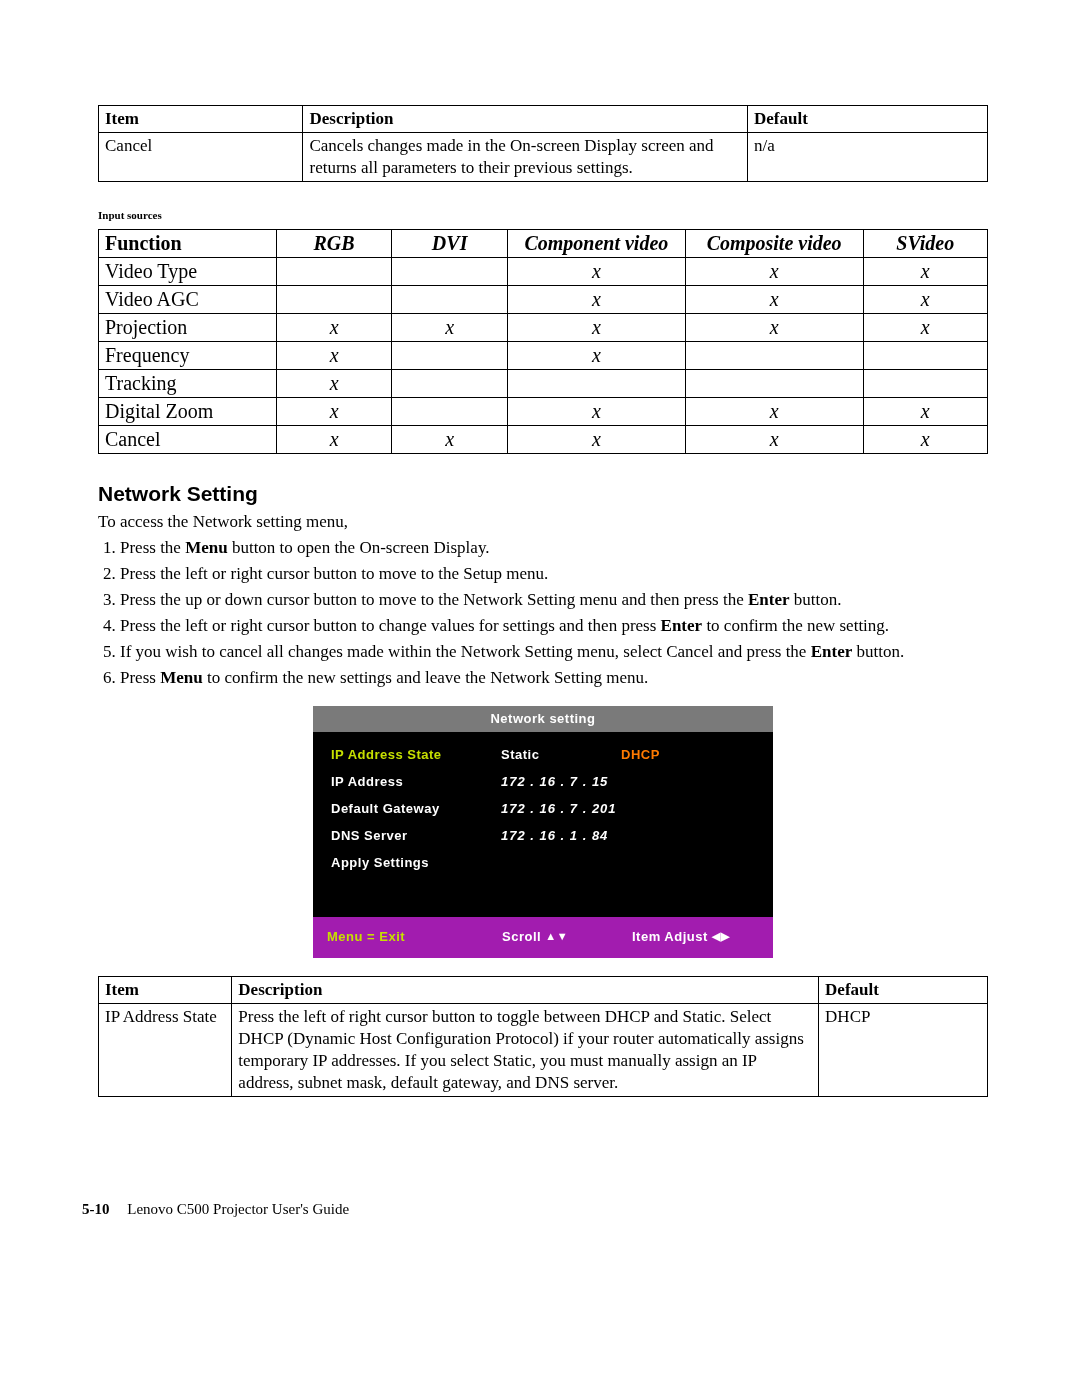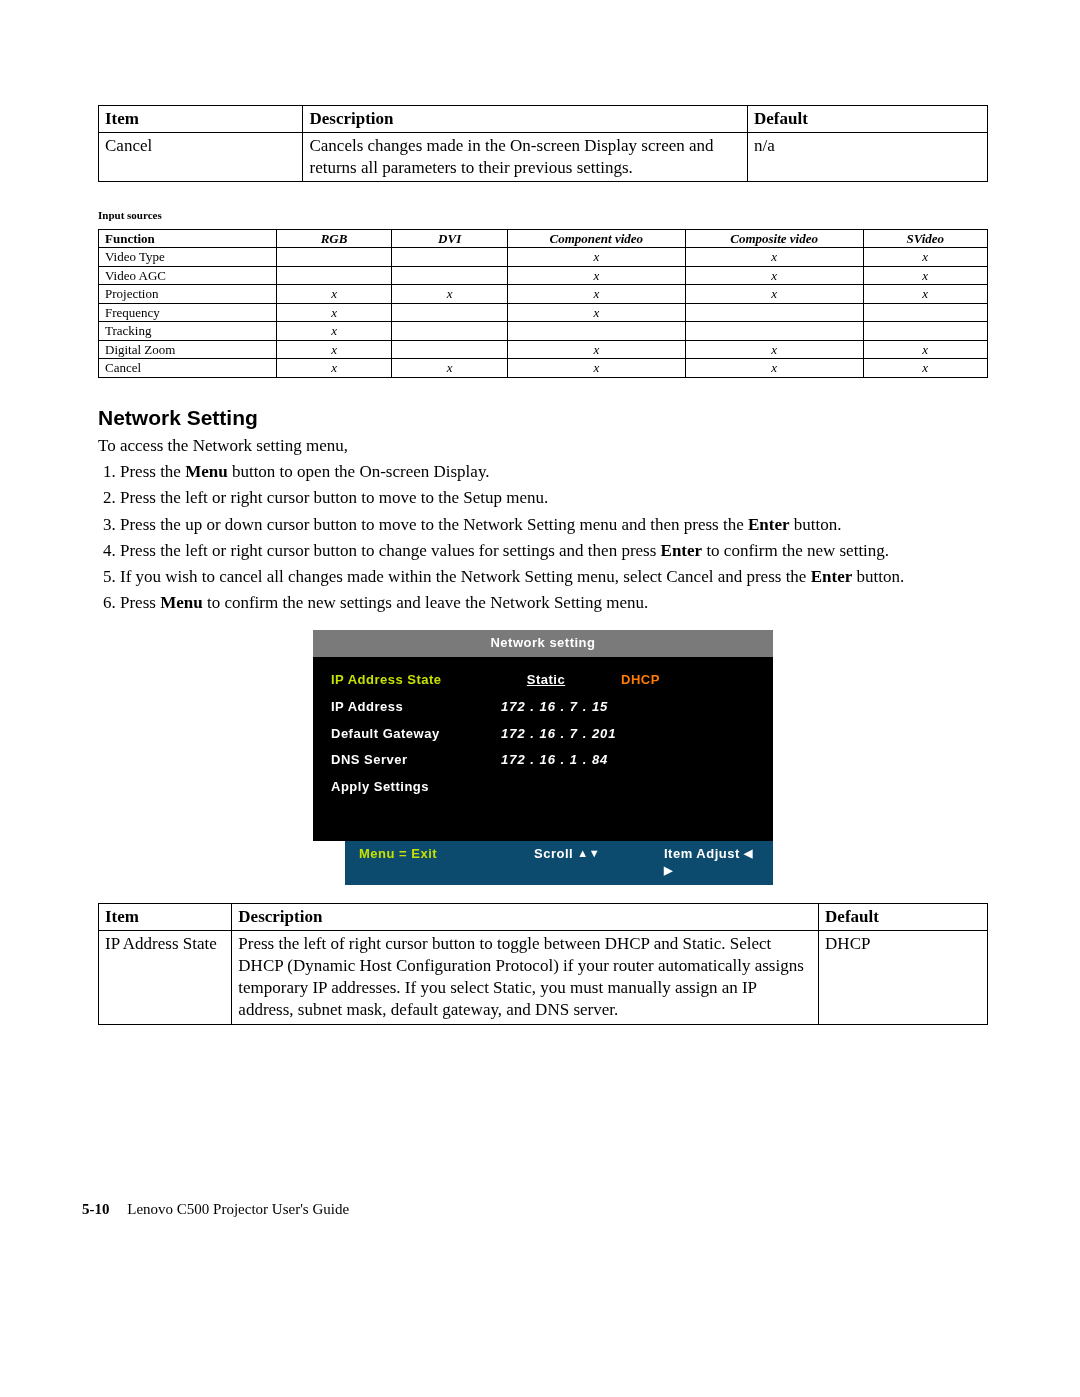--- a/index.html
+++ b/index.html
@@ -42,7 +42,7 @@
   table.inputs th, table.inputs td {
     border: 1px solid #000;
     padding: 0 6px;
-    font-size: 13px;
+    font-size: 20px;
     line-height: 1.35;
   }
   table.inputs th { font-weight: bold; text-align: left; }

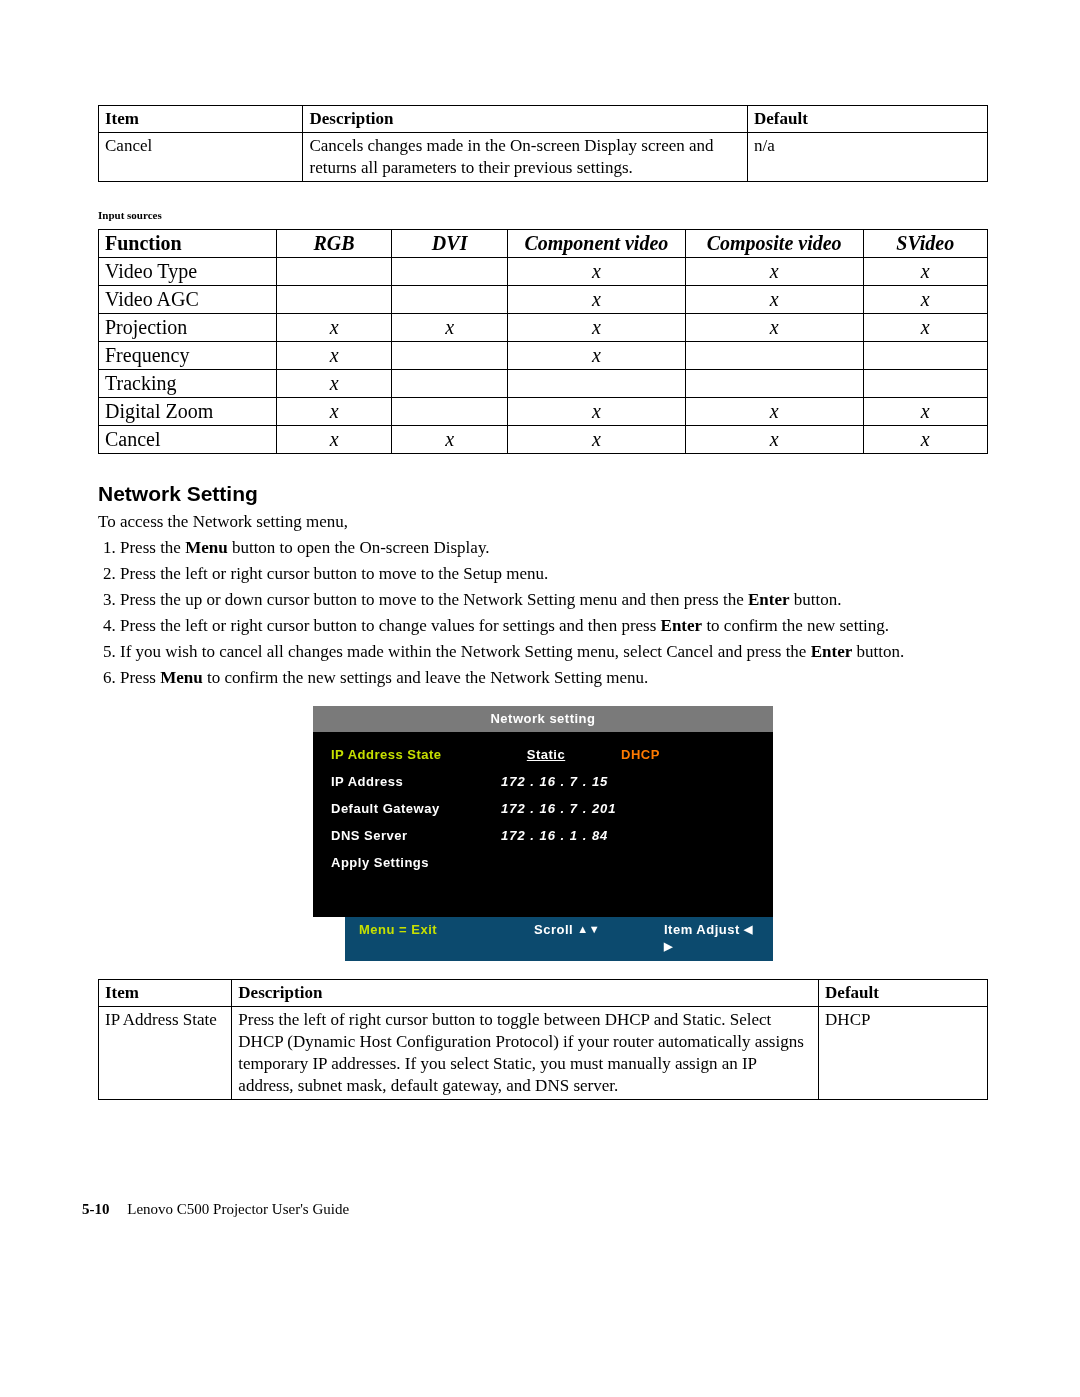--- a/index.html
+++ b/index.html
@@ -79,7 +79,7 @@
   .osd-row { display: flex; align-items: center; padding: 5px 0; }
   .osd-label { width: 170px; color: #fff; }
   .osd-label.cur { color: #c6e000; }
-  .osd-mid { width: 90px; text-align: center; text-decoration: underline; }
+  .osd-mid { width: 90px; text-align: left; }
   .osd-dhcp { color: #ff7a00; margin-left: 30px; }
   .osd-ip { font-family: Arial, sans-serif; letter-spacing: 1px; font-style: italic; }
   .osd-foot {

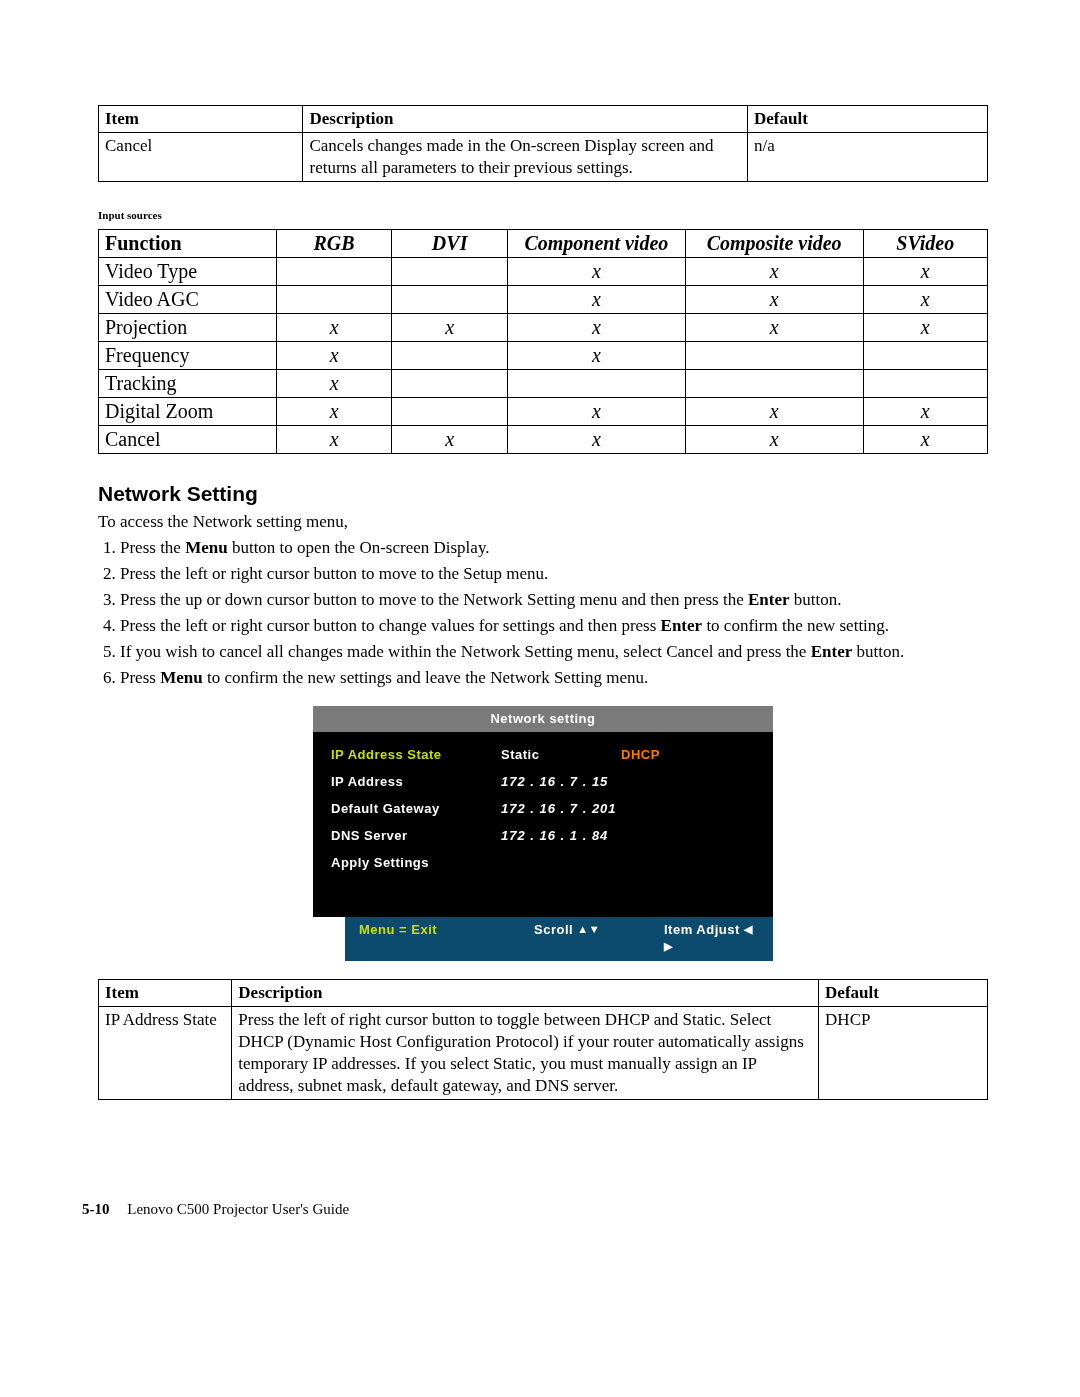--- a/index.html
+++ b/index.html
@@ -83,10 +83,9 @@
   .osd-dhcp { color: #ff7a00; margin-left: 30px; }
   .osd-ip { font-family: Arial, sans-serif; letter-spacing: 1px; font-style: italic; }
   .osd-foot {
-    background: #0c4a6e;
+    background: #a21caf;
     display: flex;
-    padding: 5px 14px;
-    margin-left: 32px;
+    padding: 12px 14px;
   }
   .osd-foot .left { color: #c6e000; flex: 0 0 auto; width: 175px; }
   .osd-foot .mid { flex: 0 0 auto; width: 130px; text-align: left; }

